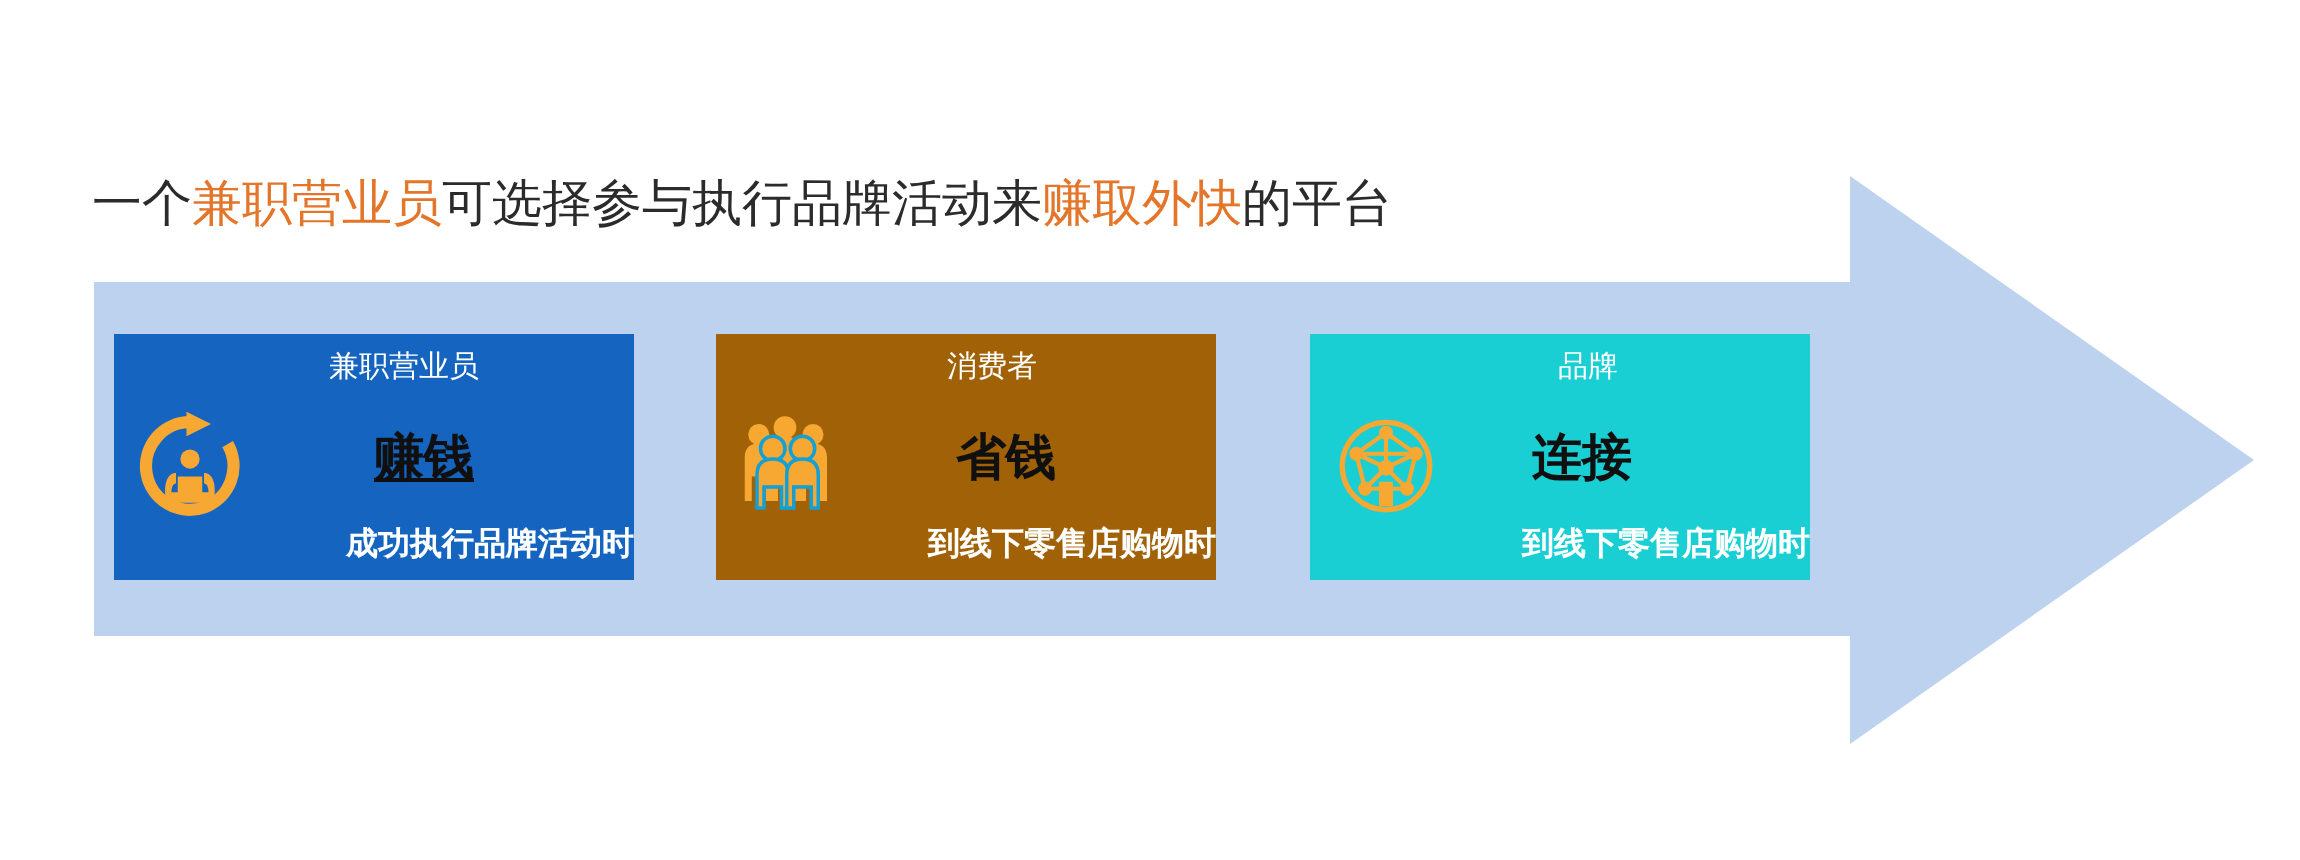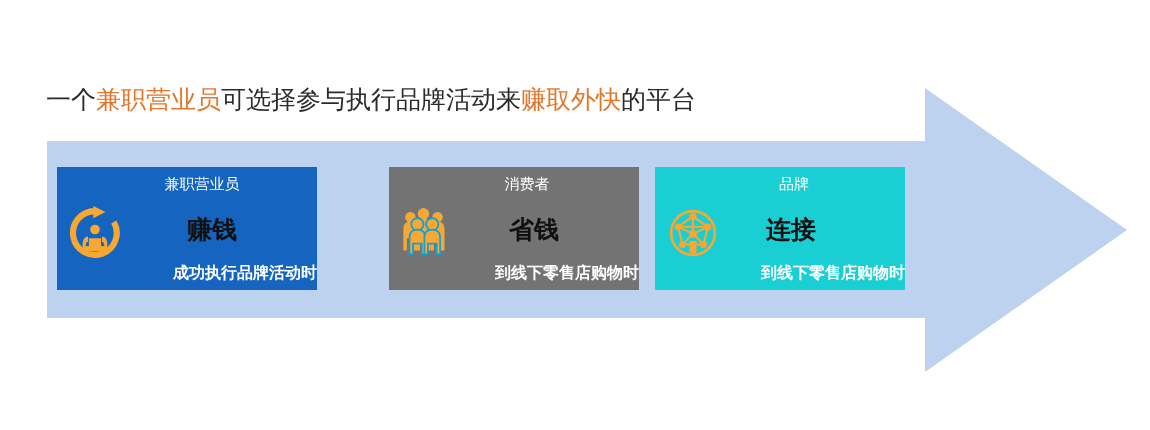--- a/index.html
+++ b/index.html
@@ -25,7 +25,6 @@
     color: #2b2b2b;
     white-space: nowrap;
     letter-spacing: 0px;
-    font-family: Liberation Mono, monospace;
   }
   #headline .hl {
     color: #E3762B;

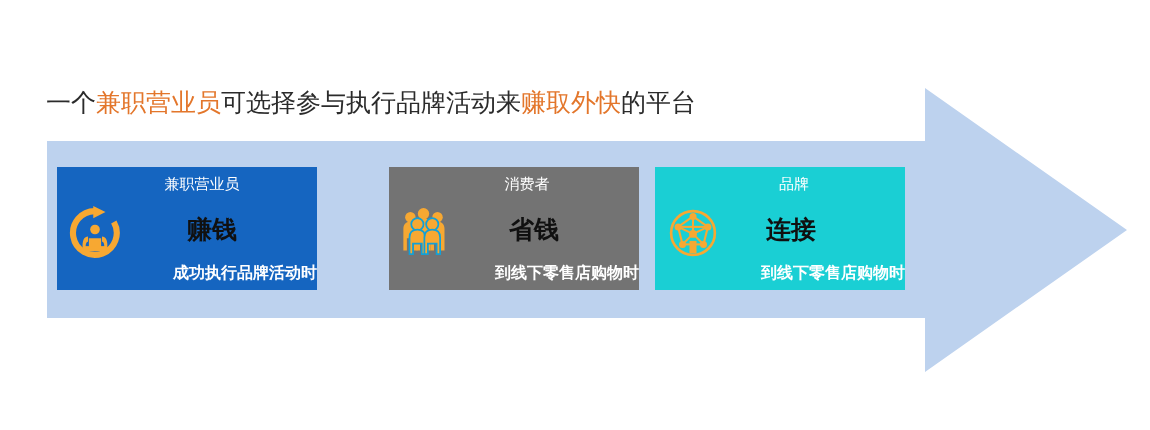--- a/index.html
+++ b/index.html
@@ -94,7 +94,7 @@
   #card-worker .card-main   { padding-left: 50px; }
   #card-worker .card-footer { padding-left: 22px; }
 
-  #card-consumer { left: 358px; width: 250px; background: #737373; margin-left: 31px; }
+  #card-consumer { left: 358px; width: 250px; background: #a16207; }
   #card-consumer .card-header { padding-left: 26px; }
   #card-consumer .card-main   { padding-left: 40px; }
   #card-consumer .card-footer { padding-left: 44px; }

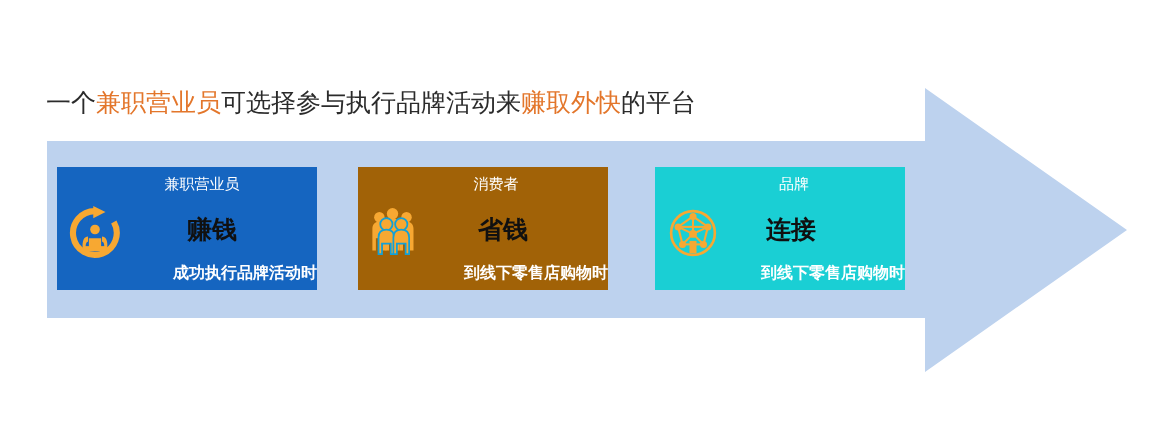--- a/index.html
+++ b/index.html
@@ -91,7 +91,7 @@
   
   #card-worker  { left: 57px;  width: 260px; background: #1565C0; }
   #card-worker .card-header { padding-left: 30px; }
-  #card-worker .card-main   { padding-left: 50px; }
+  #card-worker .card-main   { padding-left: 50px; text-decoration: underline; }
   #card-worker .card-footer { padding-left: 22px; }
 
   #card-consumer { left: 358px; width: 250px; background: #a16207; }

